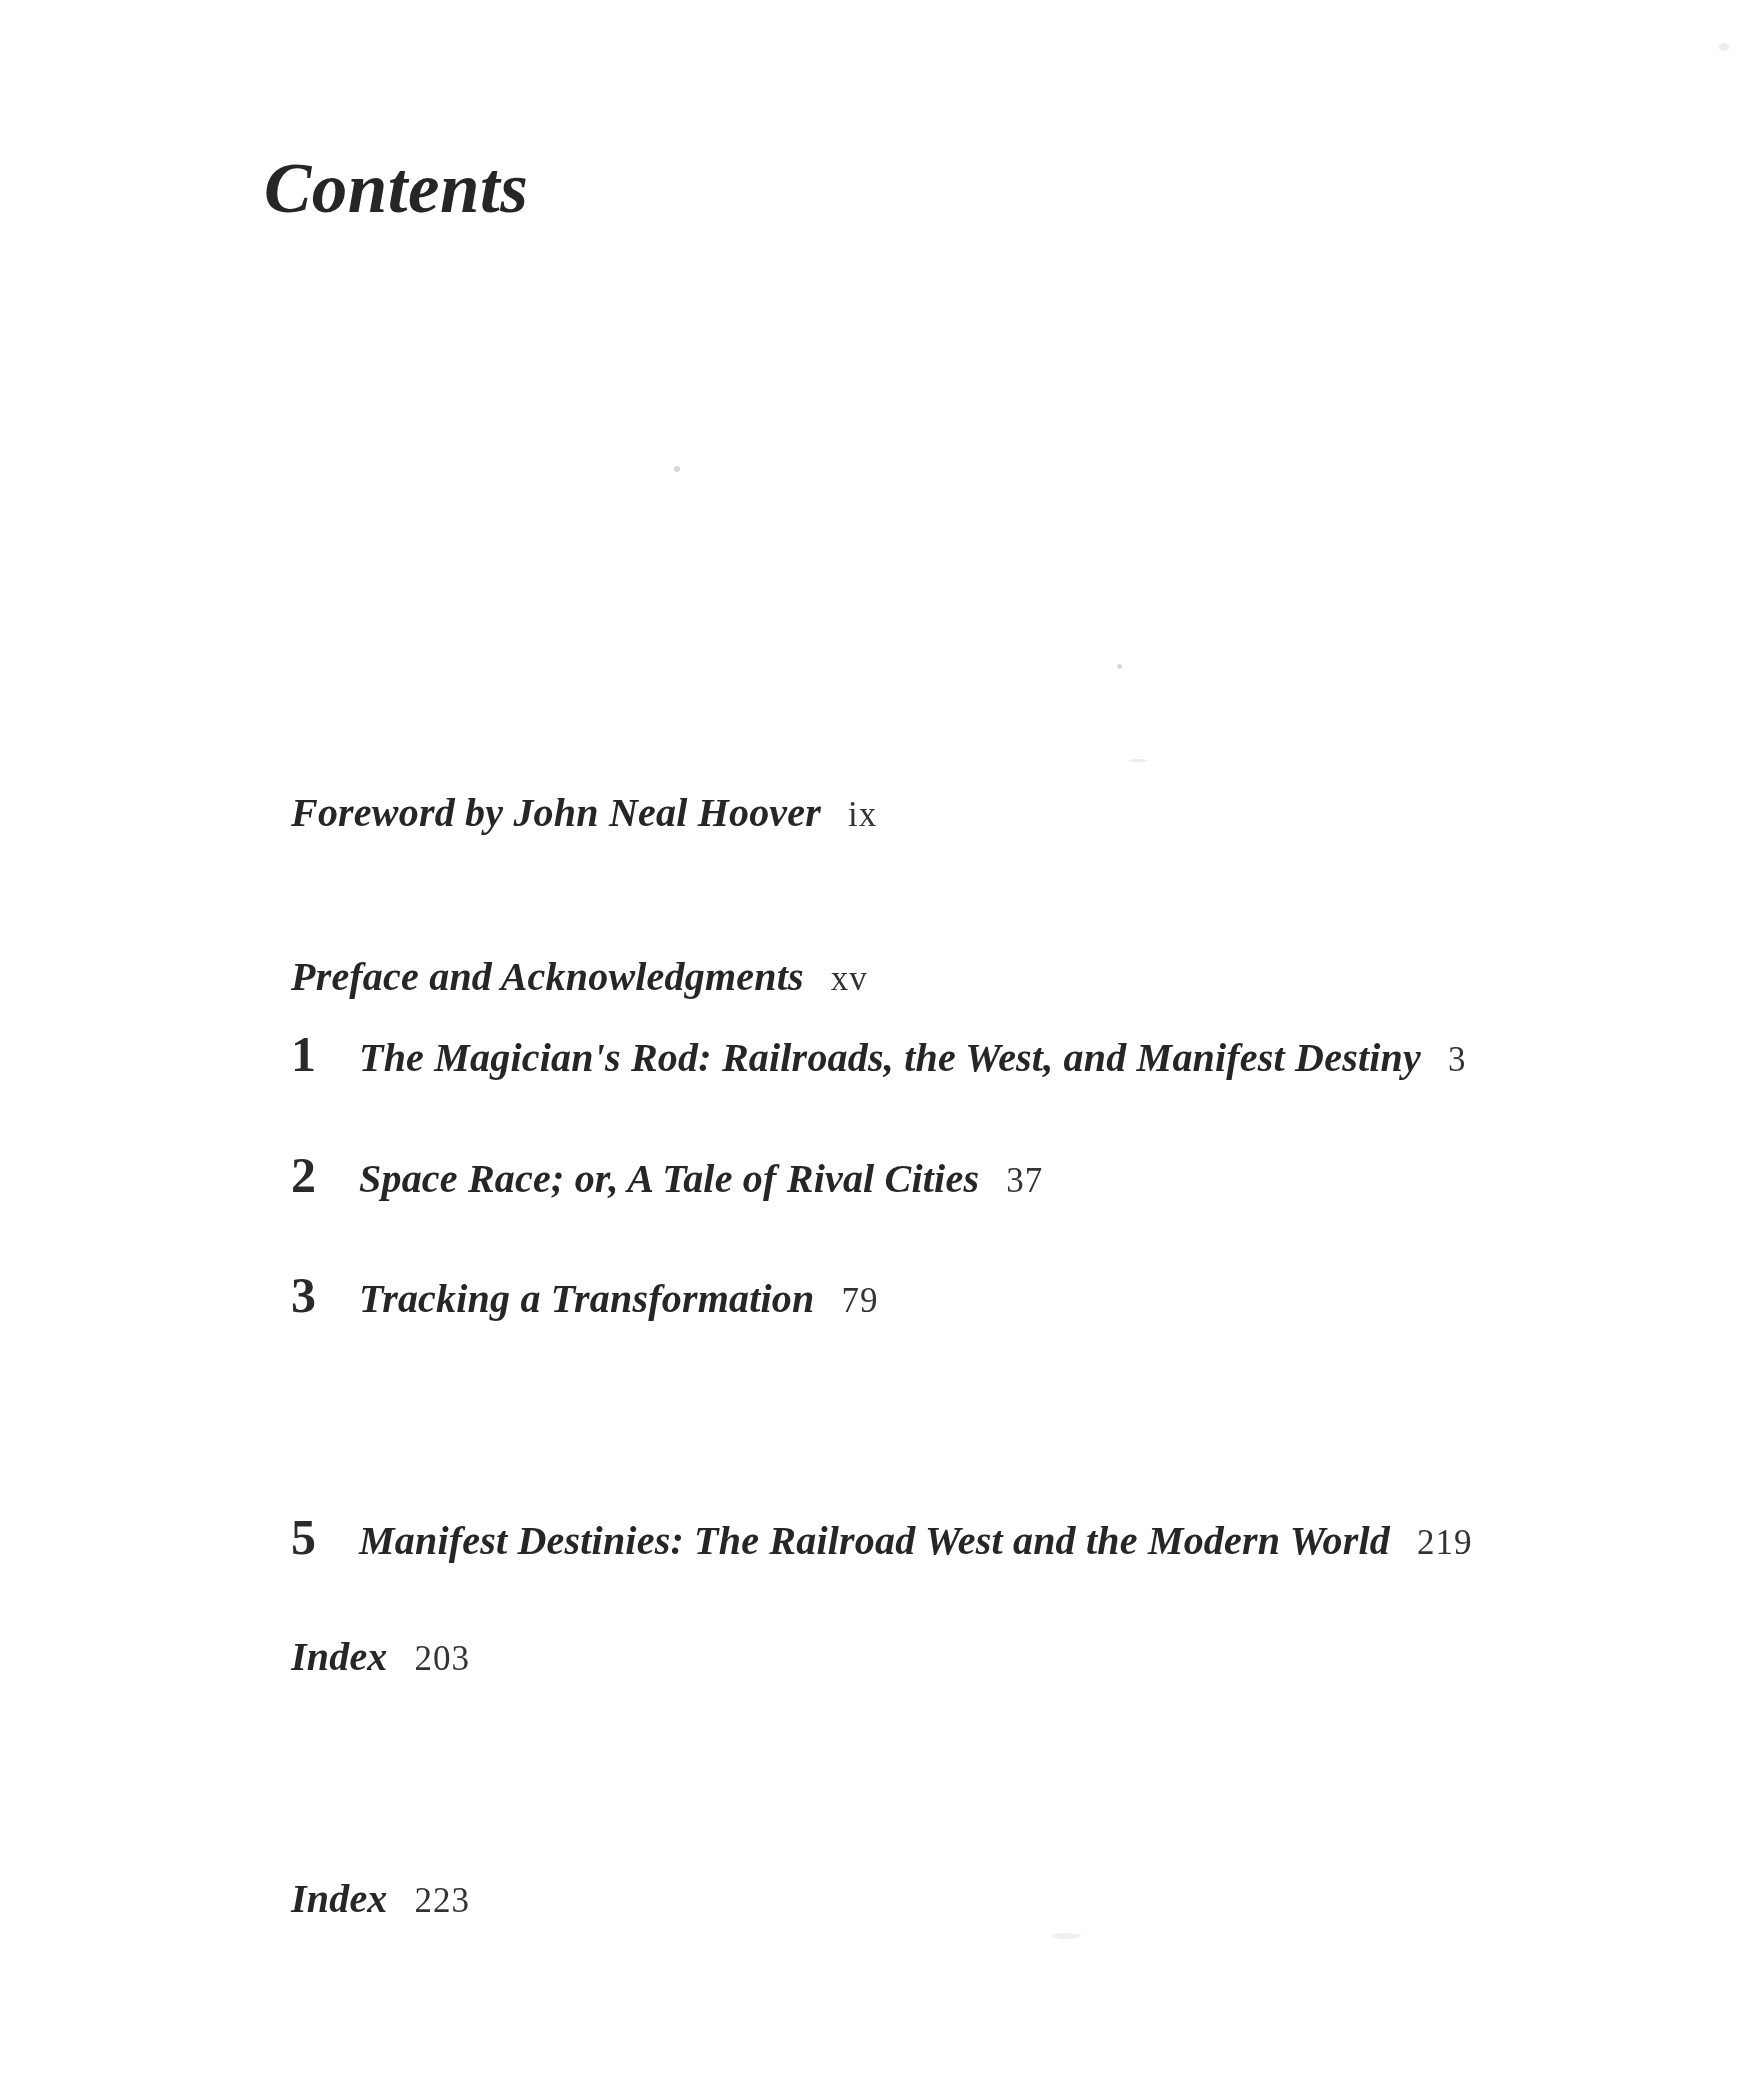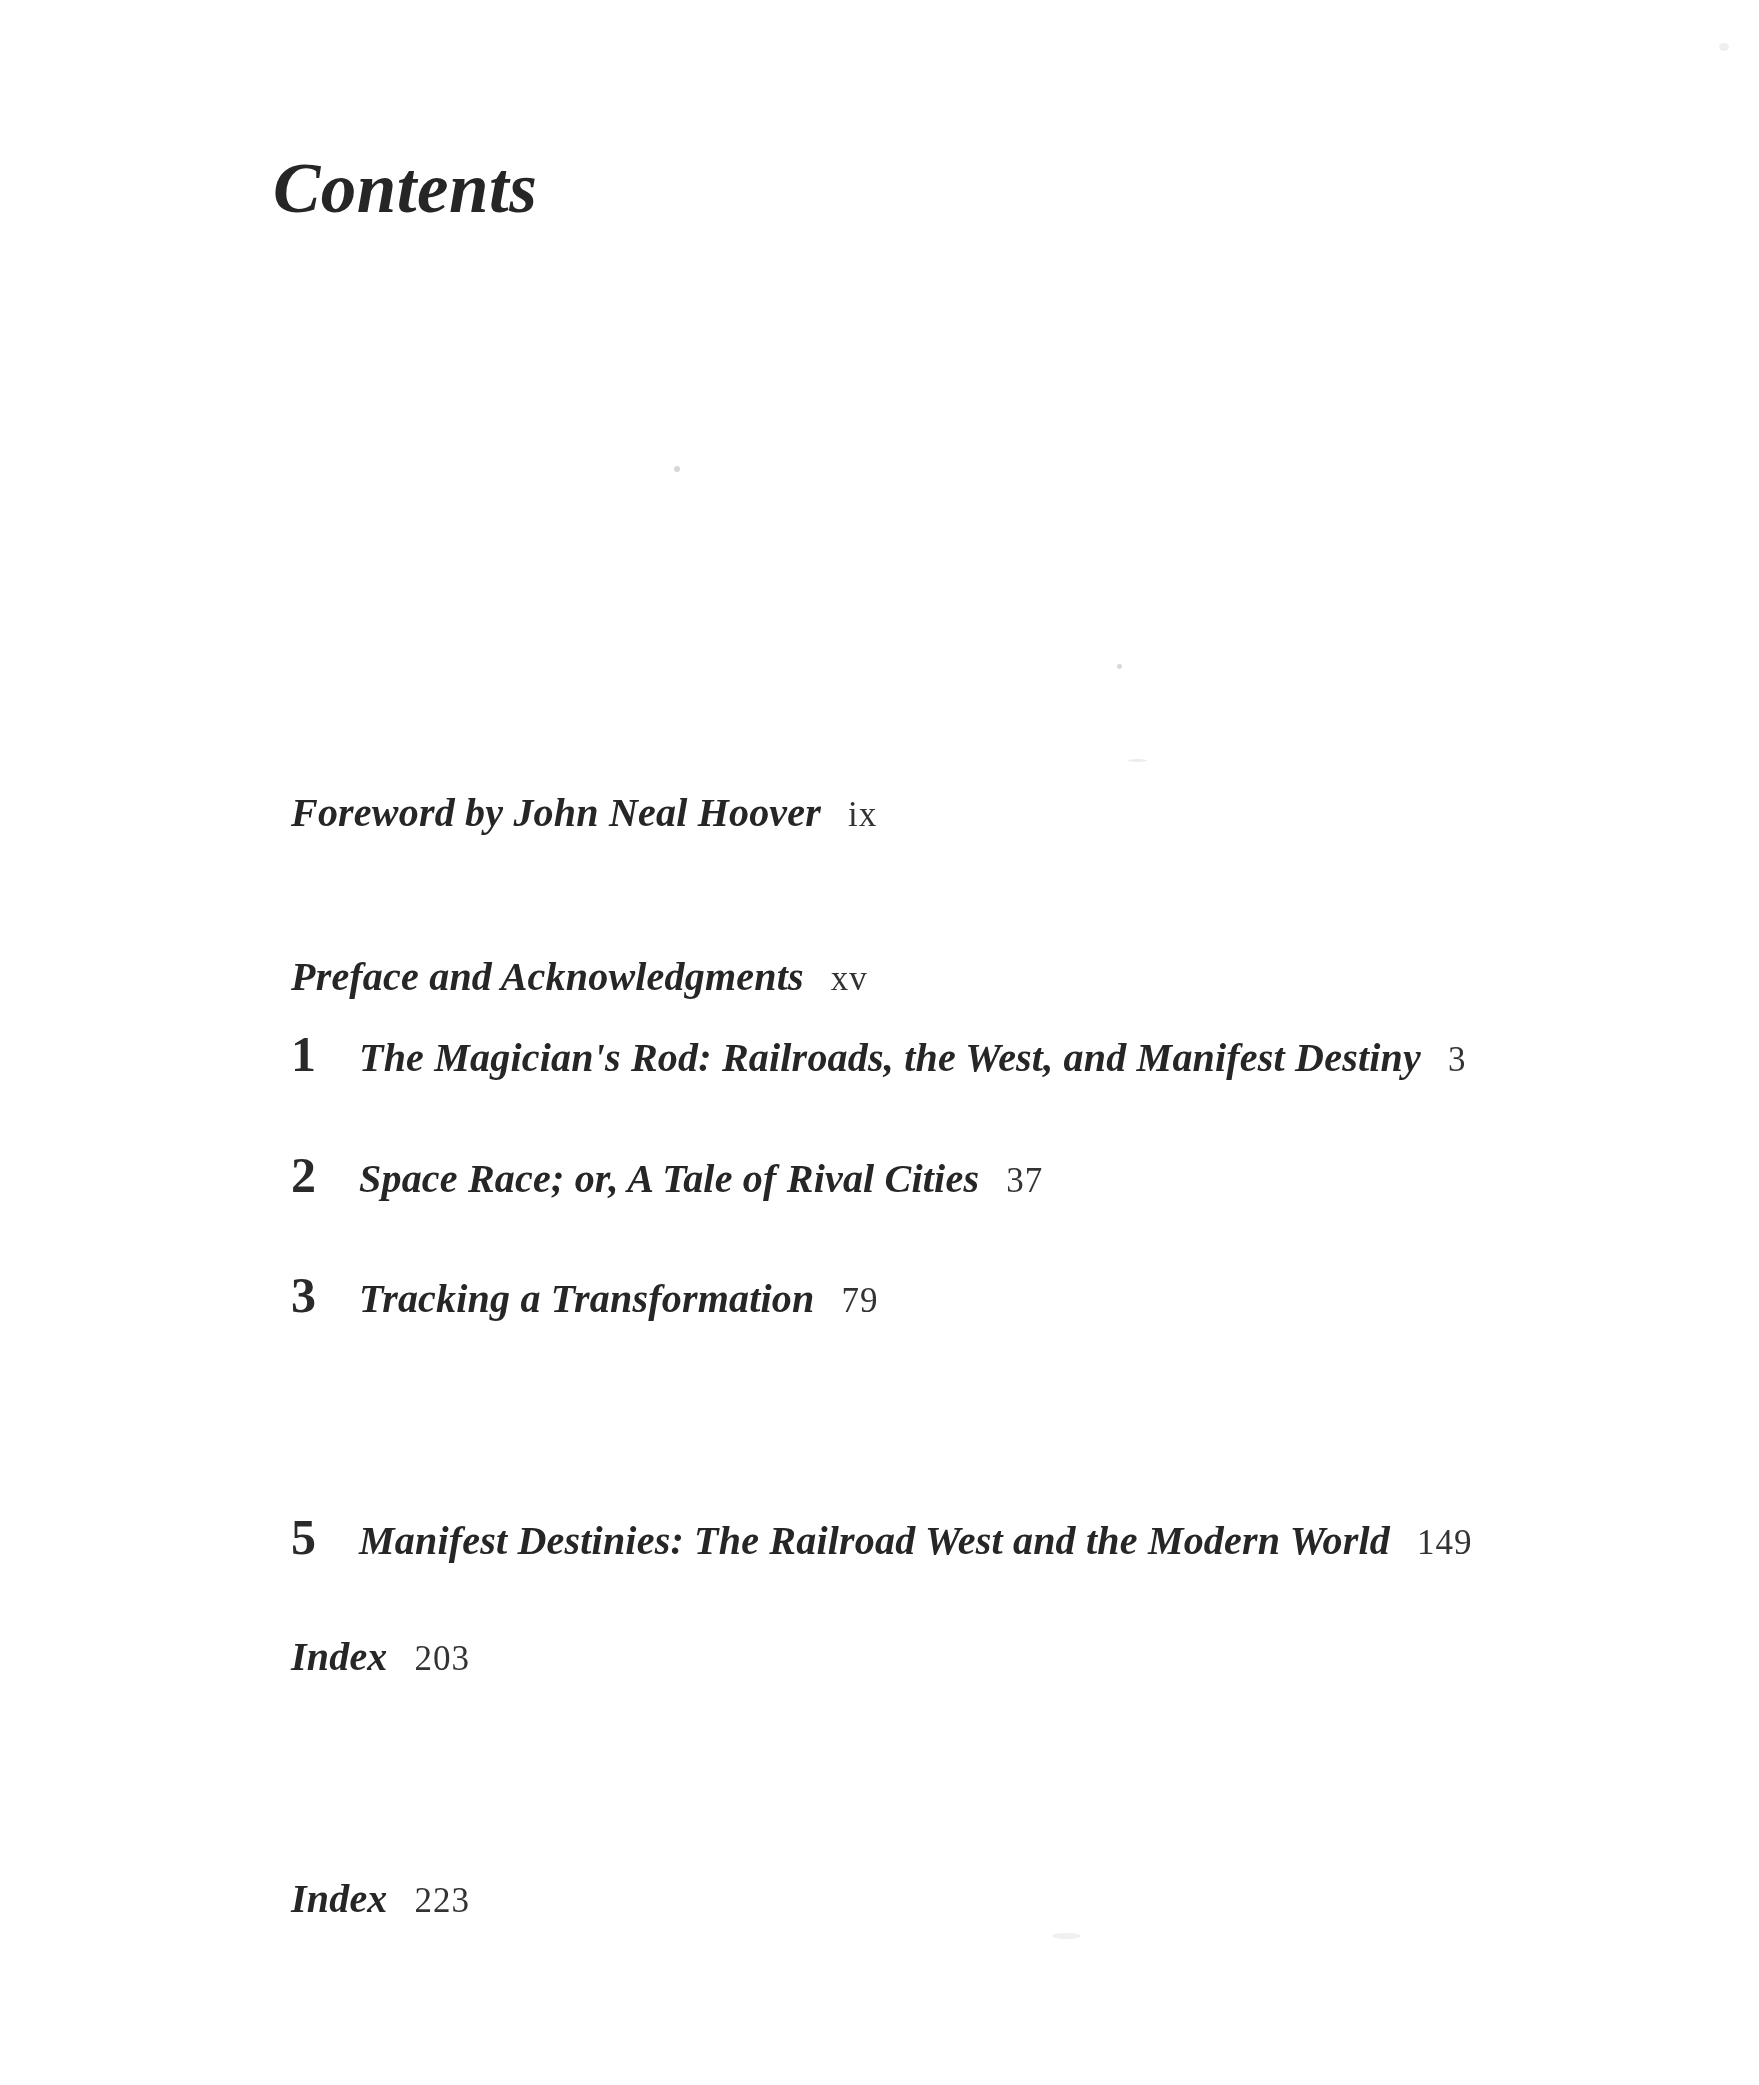--- a/index.html
+++ b/index.html
@@ -17,7 +17,7 @@
     }
     .page-title {
       position: absolute;
-      left: 273px;
+      left: 264px;
       top: 153px;
       margin: 0;
       font-size: 71px;

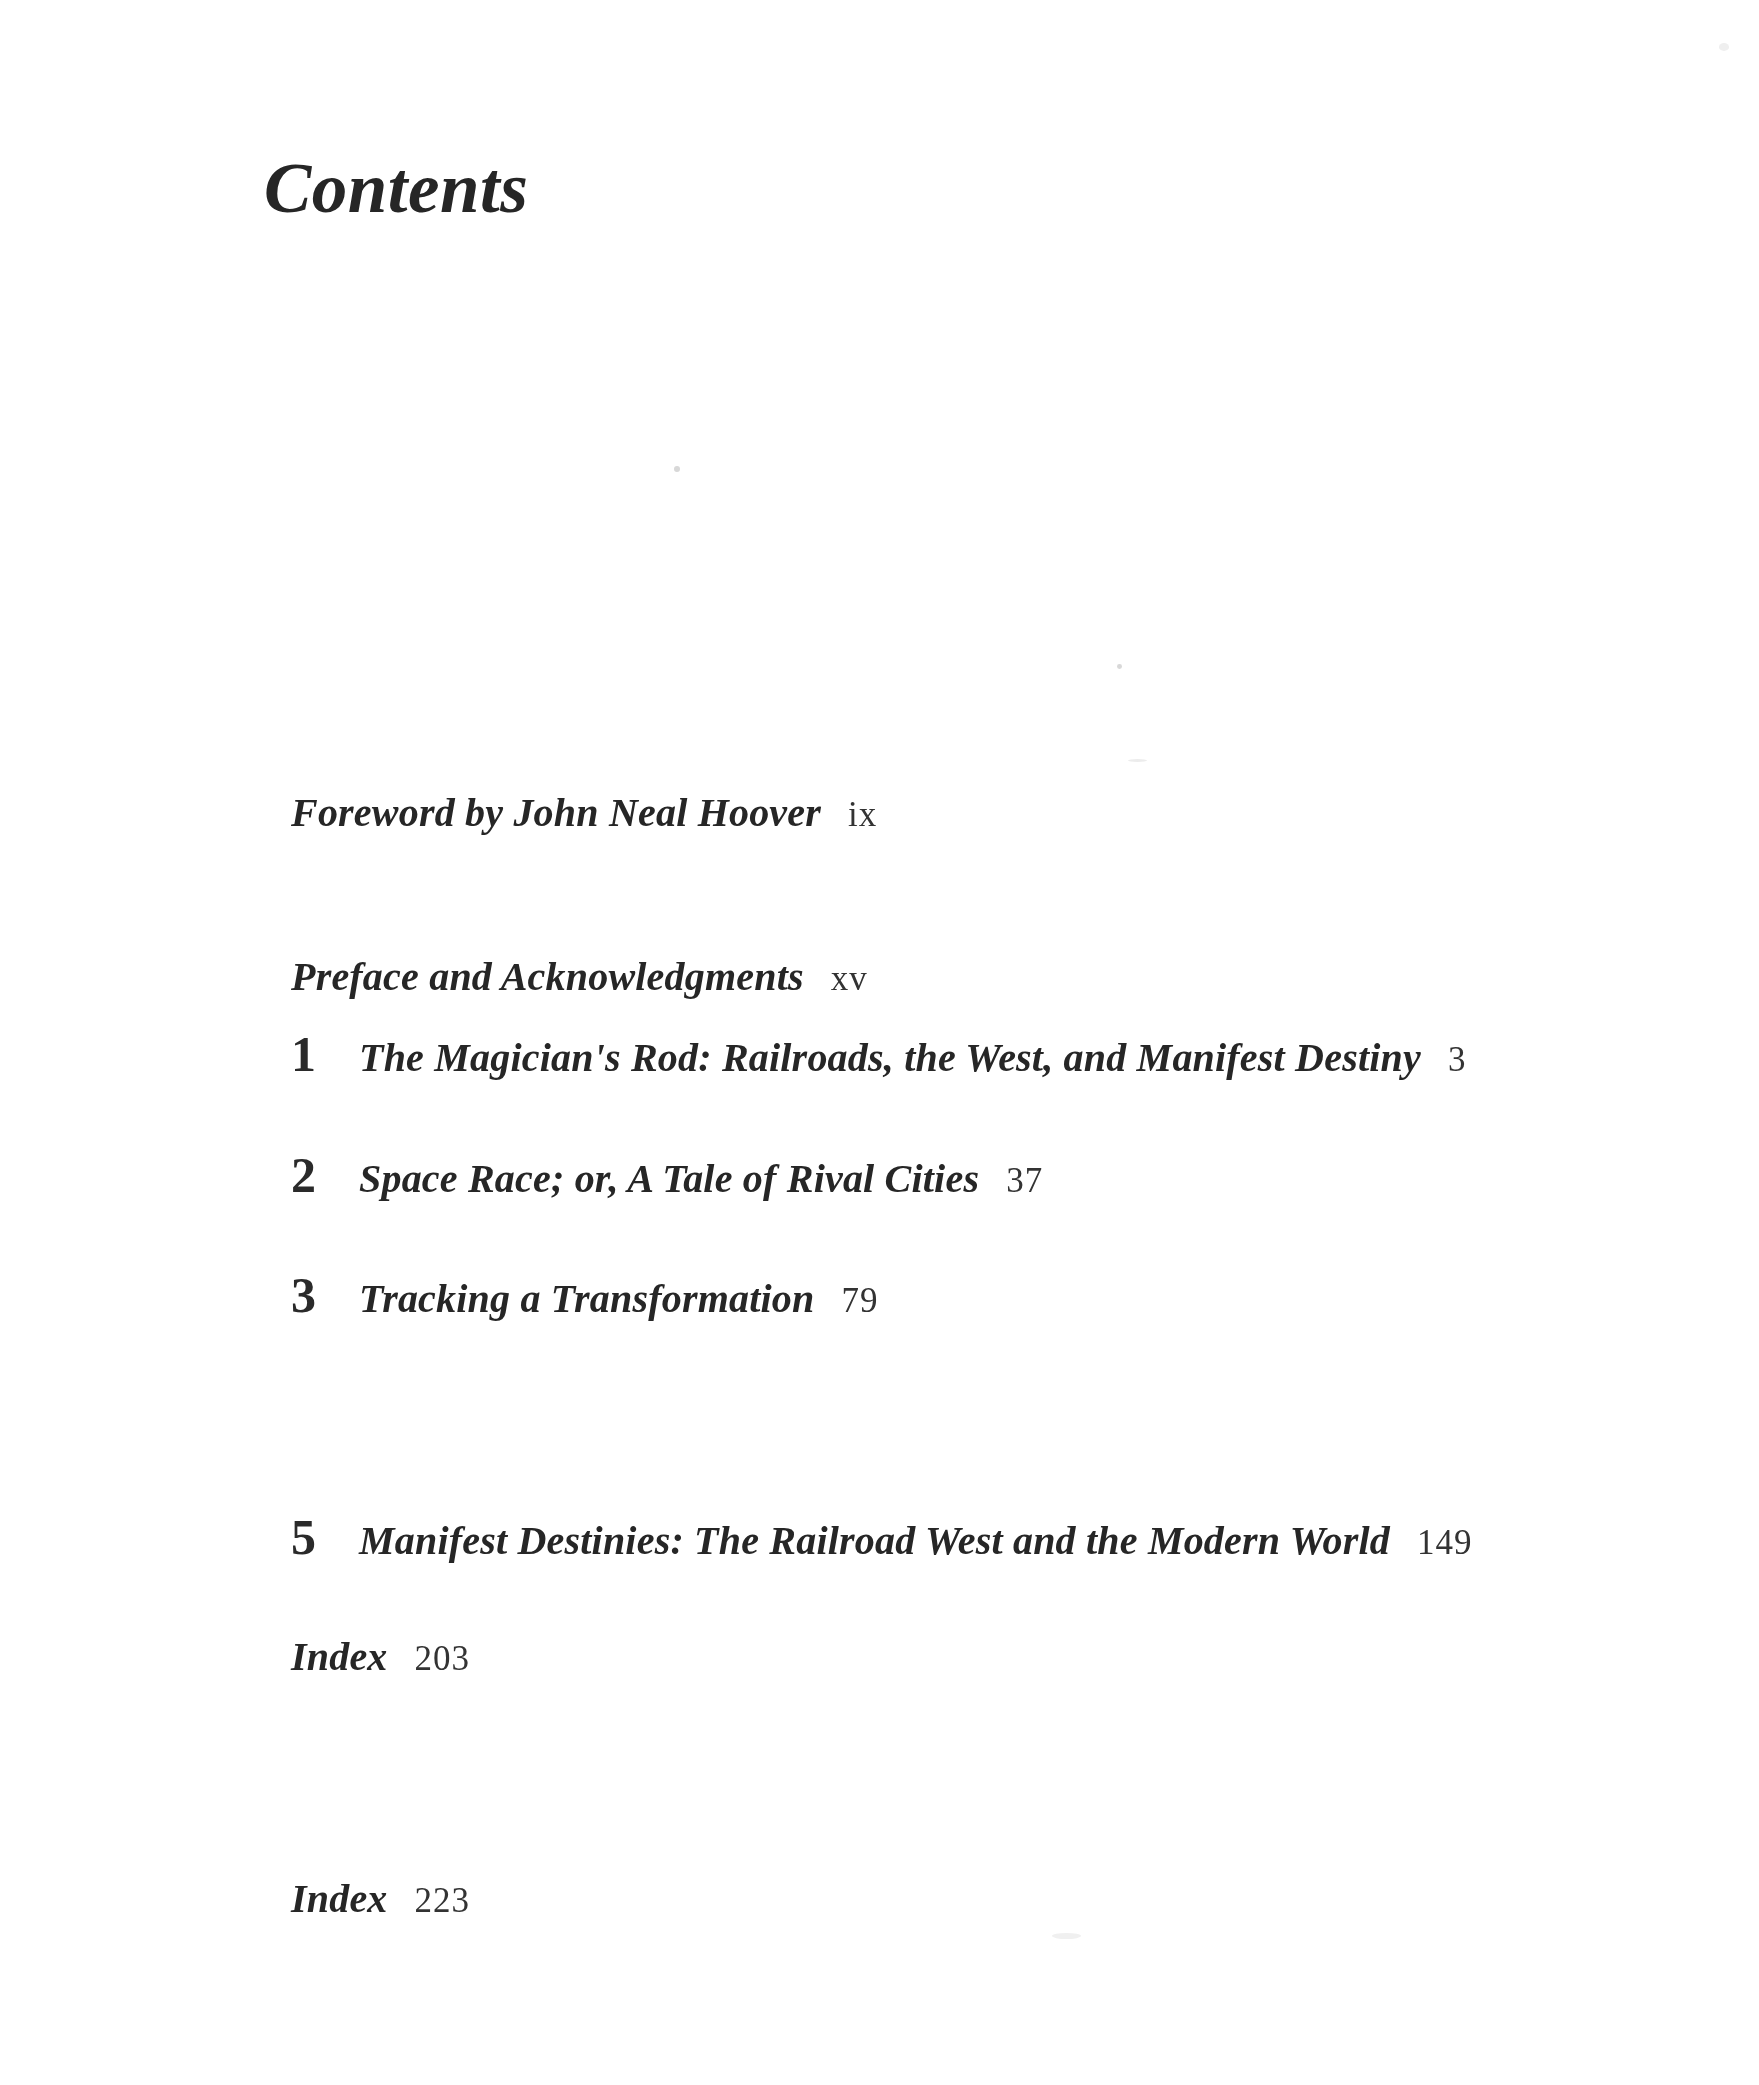--- a/index.html
+++ b/index.html
@@ -105,7 +105,7 @@
 
 
   <li class="toc-entry" style="top:1492px;">
-    <span class="entry-num">5</span><span class="entry-title">Manifest Destinies: The Railroad West and the Modern World</span><span class="entry-page">149</span>
+    <span class="entry-num">5</span><span class="entry-title">Manifest Destinies: The Railroad West and the Modern World</span><span class="entry-page">219</span>
   </li>
 
   <li class="toc-entry" style="top:1612px;">

